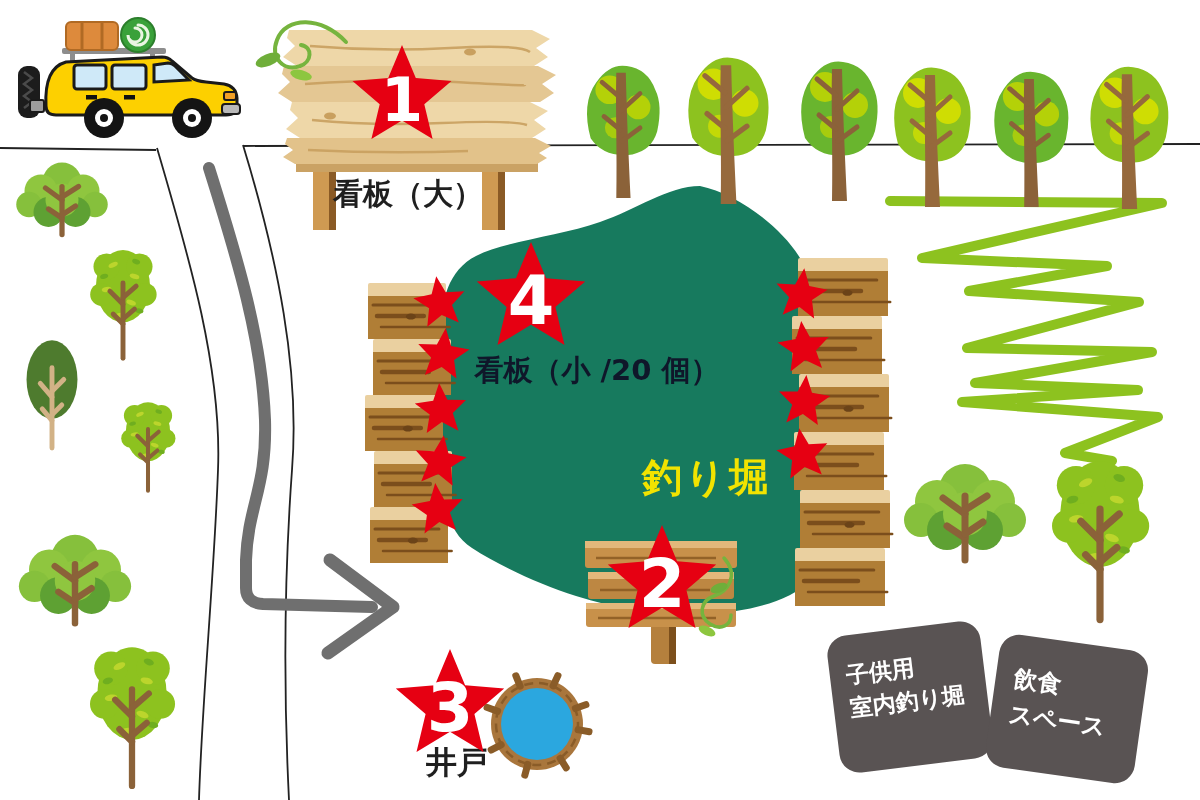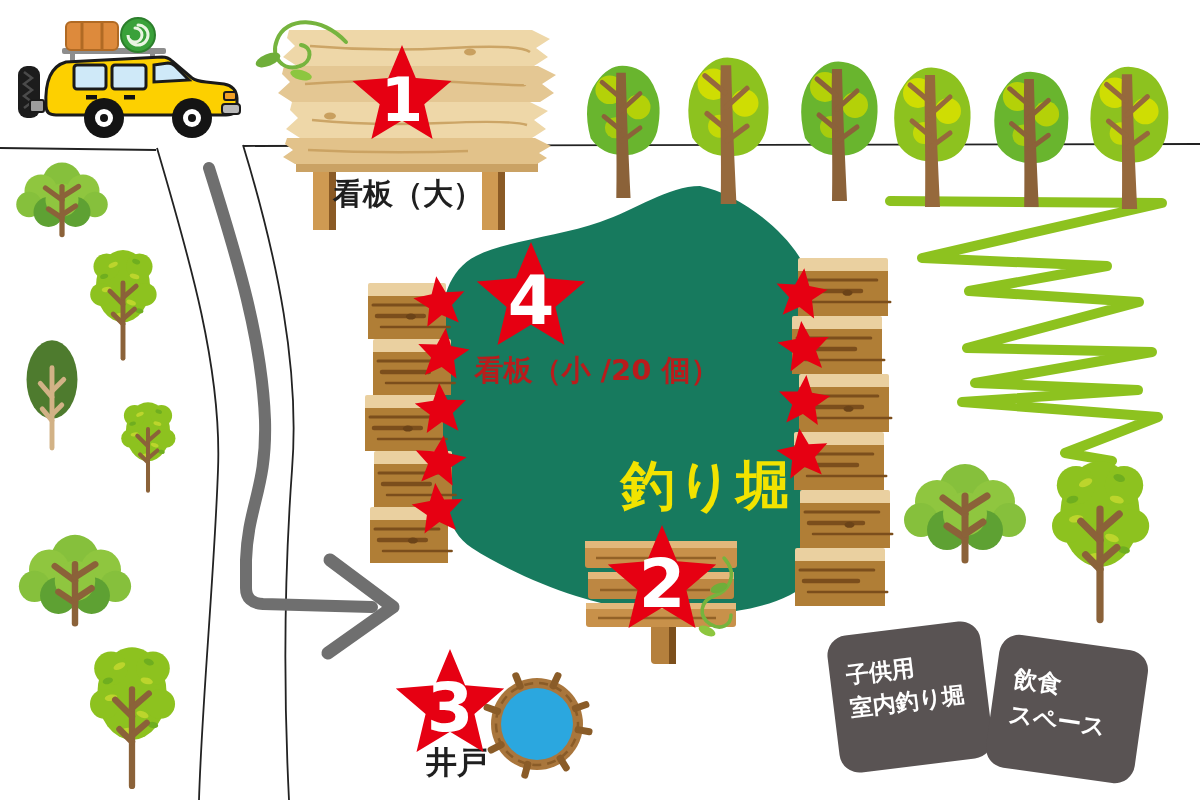--- a/index.html
+++ b/index.html
@@ -10,7 +10,7 @@
   .stage svg.scene{position:absolute;left:0;top:0;}
   .lbl{position:absolute;font-weight:bold;white-space:nowrap;transform:translateX(-50%);}
   .lbl.black{color:#1f1f1f;}
-  .lbl.white{color:#b91c1c;}
+  .lbl.white{color:#0f172a;}
   .lbl.yellow{color:#f2e300;}
   .badge{
     position:absolute;background:#595353;color:#fff;font-weight:bold;

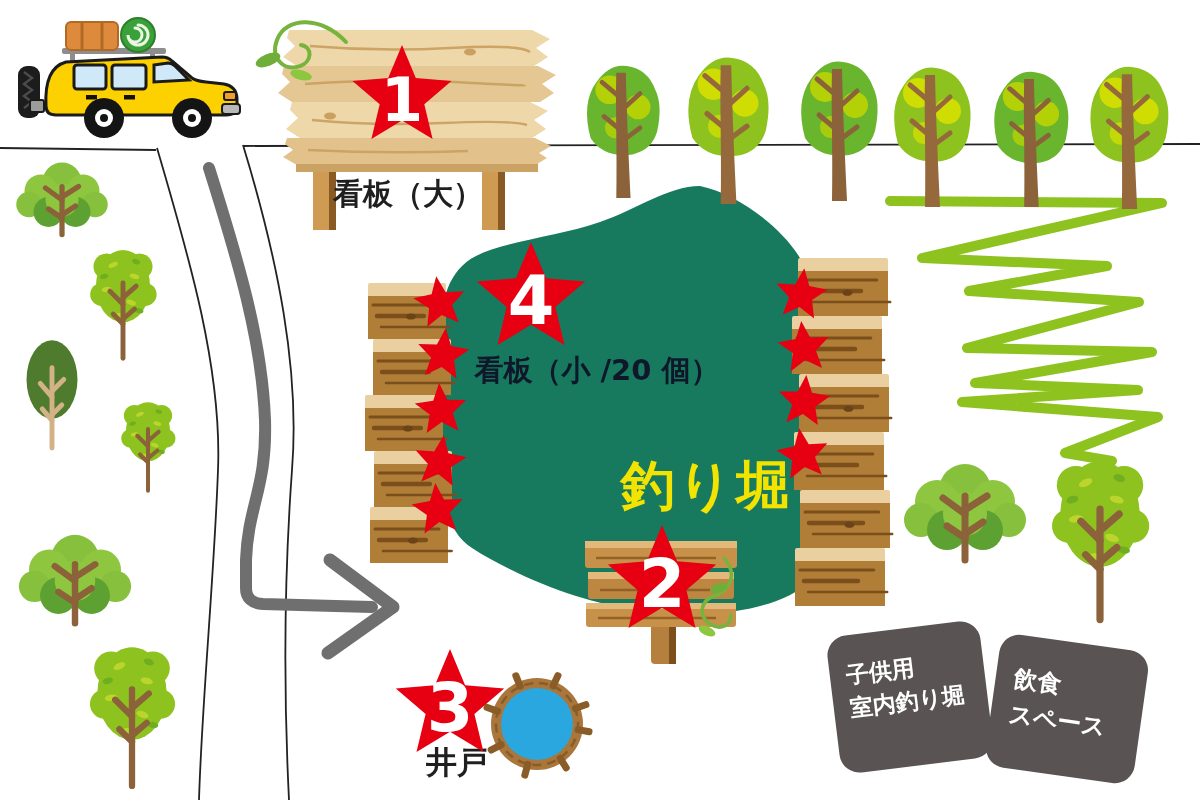--- a/index.html
+++ b/index.html
@@ -364,7 +364,7 @@
 
   <div class="lbl black" style="left:408px;top:174px;font-size:30px;">看板（大）</div>
   <div class="lbl white" style="left:597px;top:351px;font-size:29px;">看板（小 /20 個）</div>
-  <div class="lbl yellow" style="left:707px;top:450px;font-size:54px;letter-spacing:3px;">釣り堀</div>
+  <div class="lbl yellow" style="left:707px;top:450px;font-size:40px;letter-spacing:3px;">釣り堀</div>
   <div class="lbl black" style="left:457px;top:742px;font-size:31px;">井戸</div>
 
   <div class="badge" style="left:833px;top:628px;width:154px;height:138px;transform:rotate(-7deg);padding:24px 0 0 16px;font-size:23px;line-height:1.45;">

